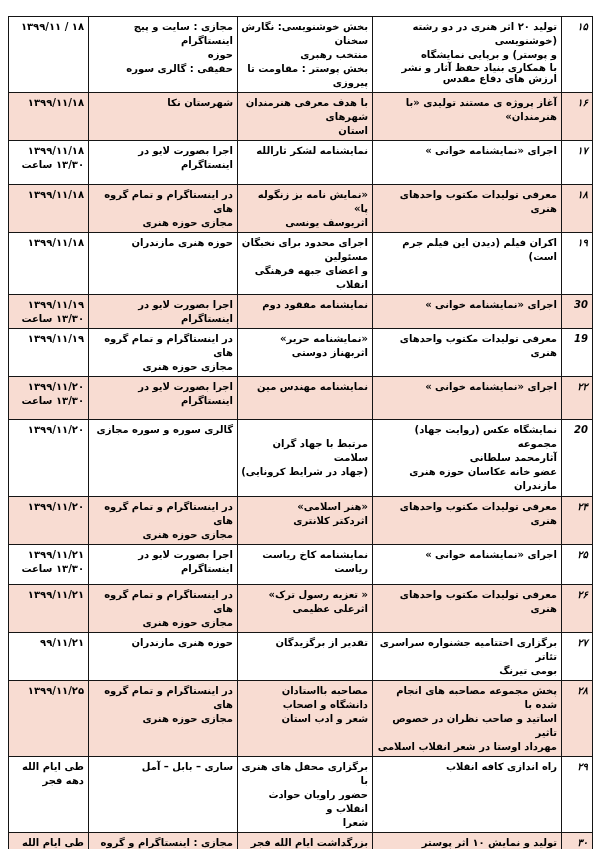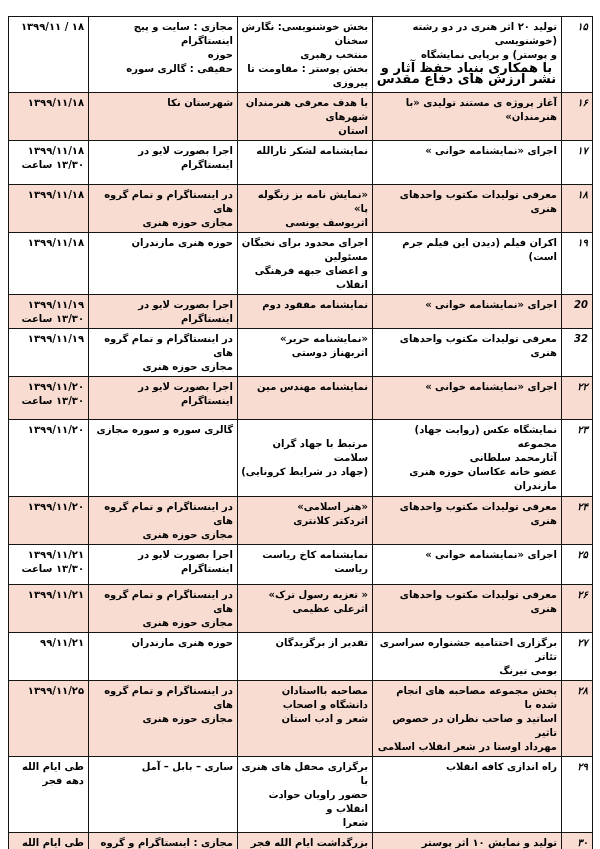--- a/index.html
+++ b/index.html
@@ -38,10 +38,9 @@
   td.c-num{ text-align:center; padding:3px 1px 2px 1px;font-style:italic; }
   td.c-act{ padding-right:6px; }
   .note{
-    font-size:13px;
+    font-size:10px;
     line-height:11px;
     white-space:pre-line;
-    text-align:center;
   }
 </style>
 </head>

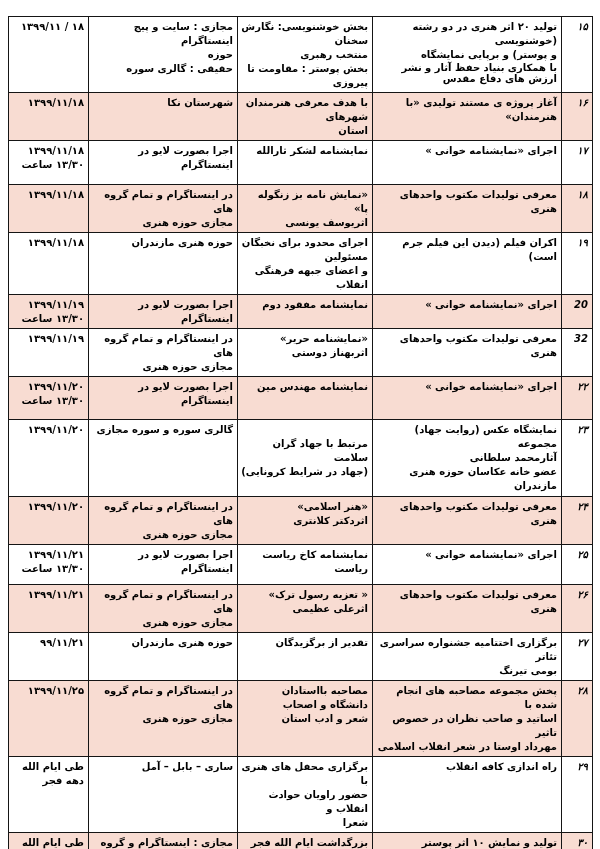--- a/index.html
+++ b/index.html
@@ -102,7 +102,7 @@
           <td class="c-date">۱۳۹۹/۱۱/۱۸</td>
         </tr>
         <tr class="hl" style="height: 33px;">
-          <td class="c-num">20</td>
+          <td class="c-num">30</td>
           <td class="c-act"><span>اجرای «نمایشنامه خوانی »</span></td>
           <td class="c-det">نمایشنامه مفقود دوم</td>
           <td class="c-loc">اجرا بصورت لایو در اینستاگرام</td>

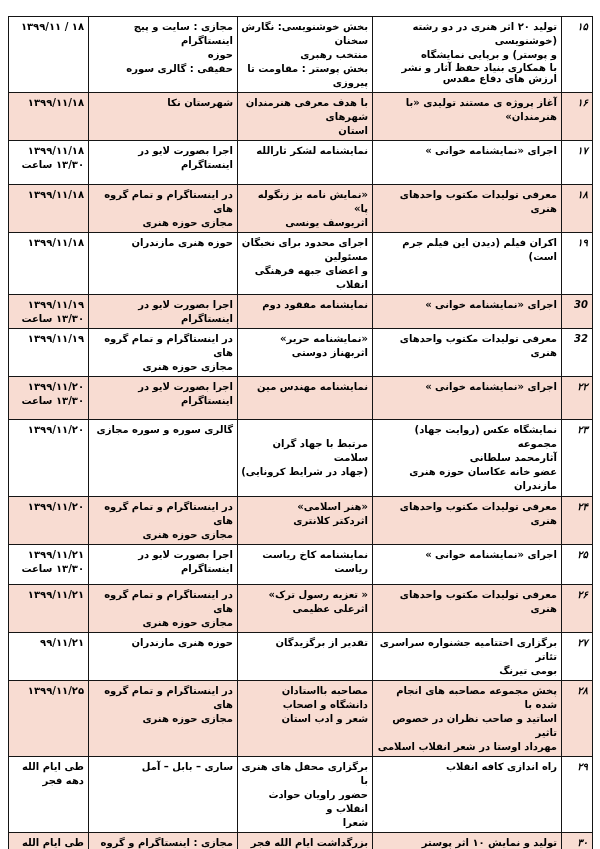--- a/index.html
+++ b/index.html
@@ -110,7 +110,7 @@
 ۱۳/۳۰ ساعت</td>
         </tr>
         <tr style="height: 37px;">
-          <td class="c-num">32</td>
+          <td class="c-num">19</td>
           <td class="c-act"><span>معرفی تولیدات مکتوب واحدهای هنری</span></td>
           <td class="c-det">«نمایشنامه حریر»
 اثربهناز دوستی</td>

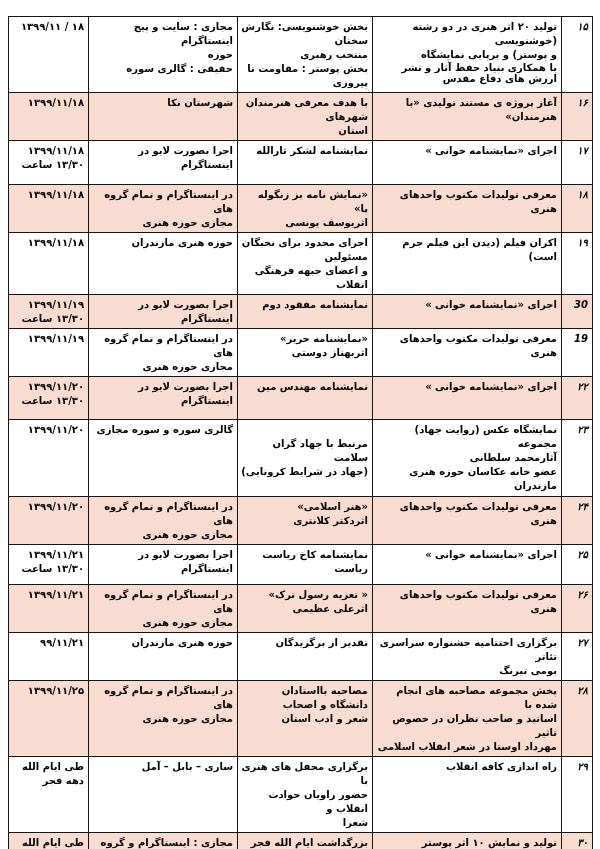--- a/index.html
+++ b/index.html
@@ -127,7 +127,7 @@
 ۱۳/۳۰ ساعت</td>
         </tr>
         <tr style="height: 77px;">
-          <td class="c-num">۲۳</td>
+          <td class="c-num">20</td>
           <td class="c-act"><span>نمایشگاه عکس (روایت جهاد) مجموعه
 آثارمحمد سلطانی
 عضو خانه عکاسان حوزه هنری مازندران</span></td>

